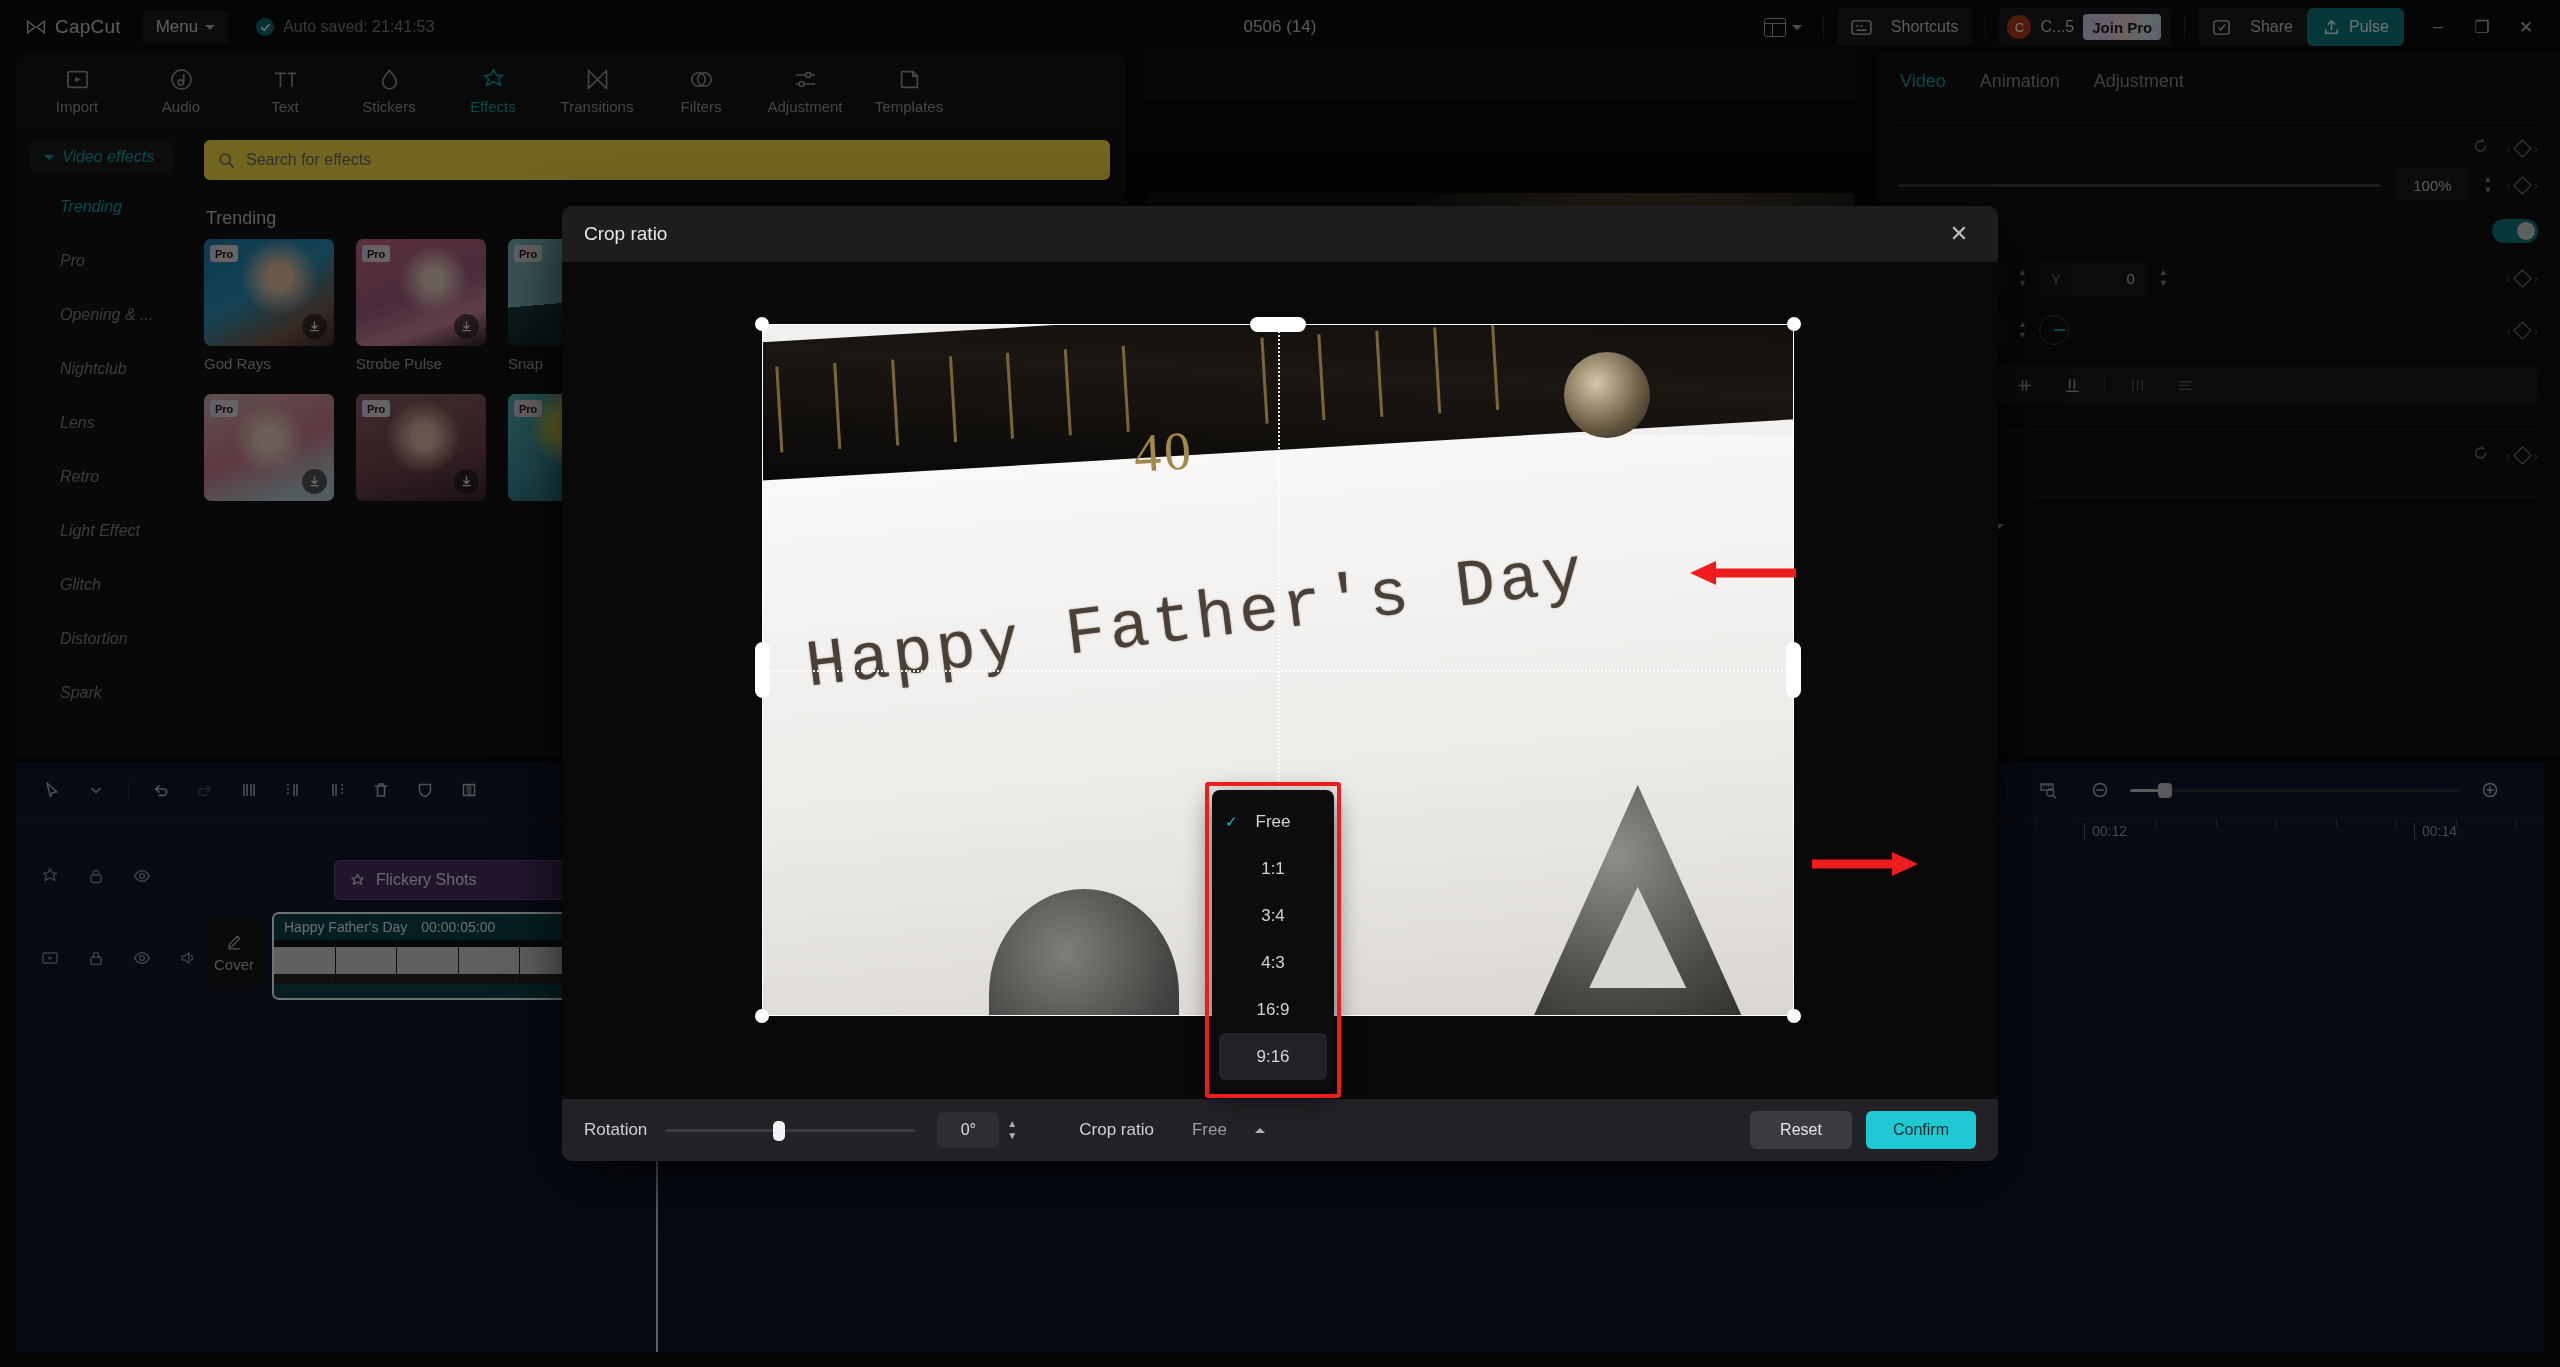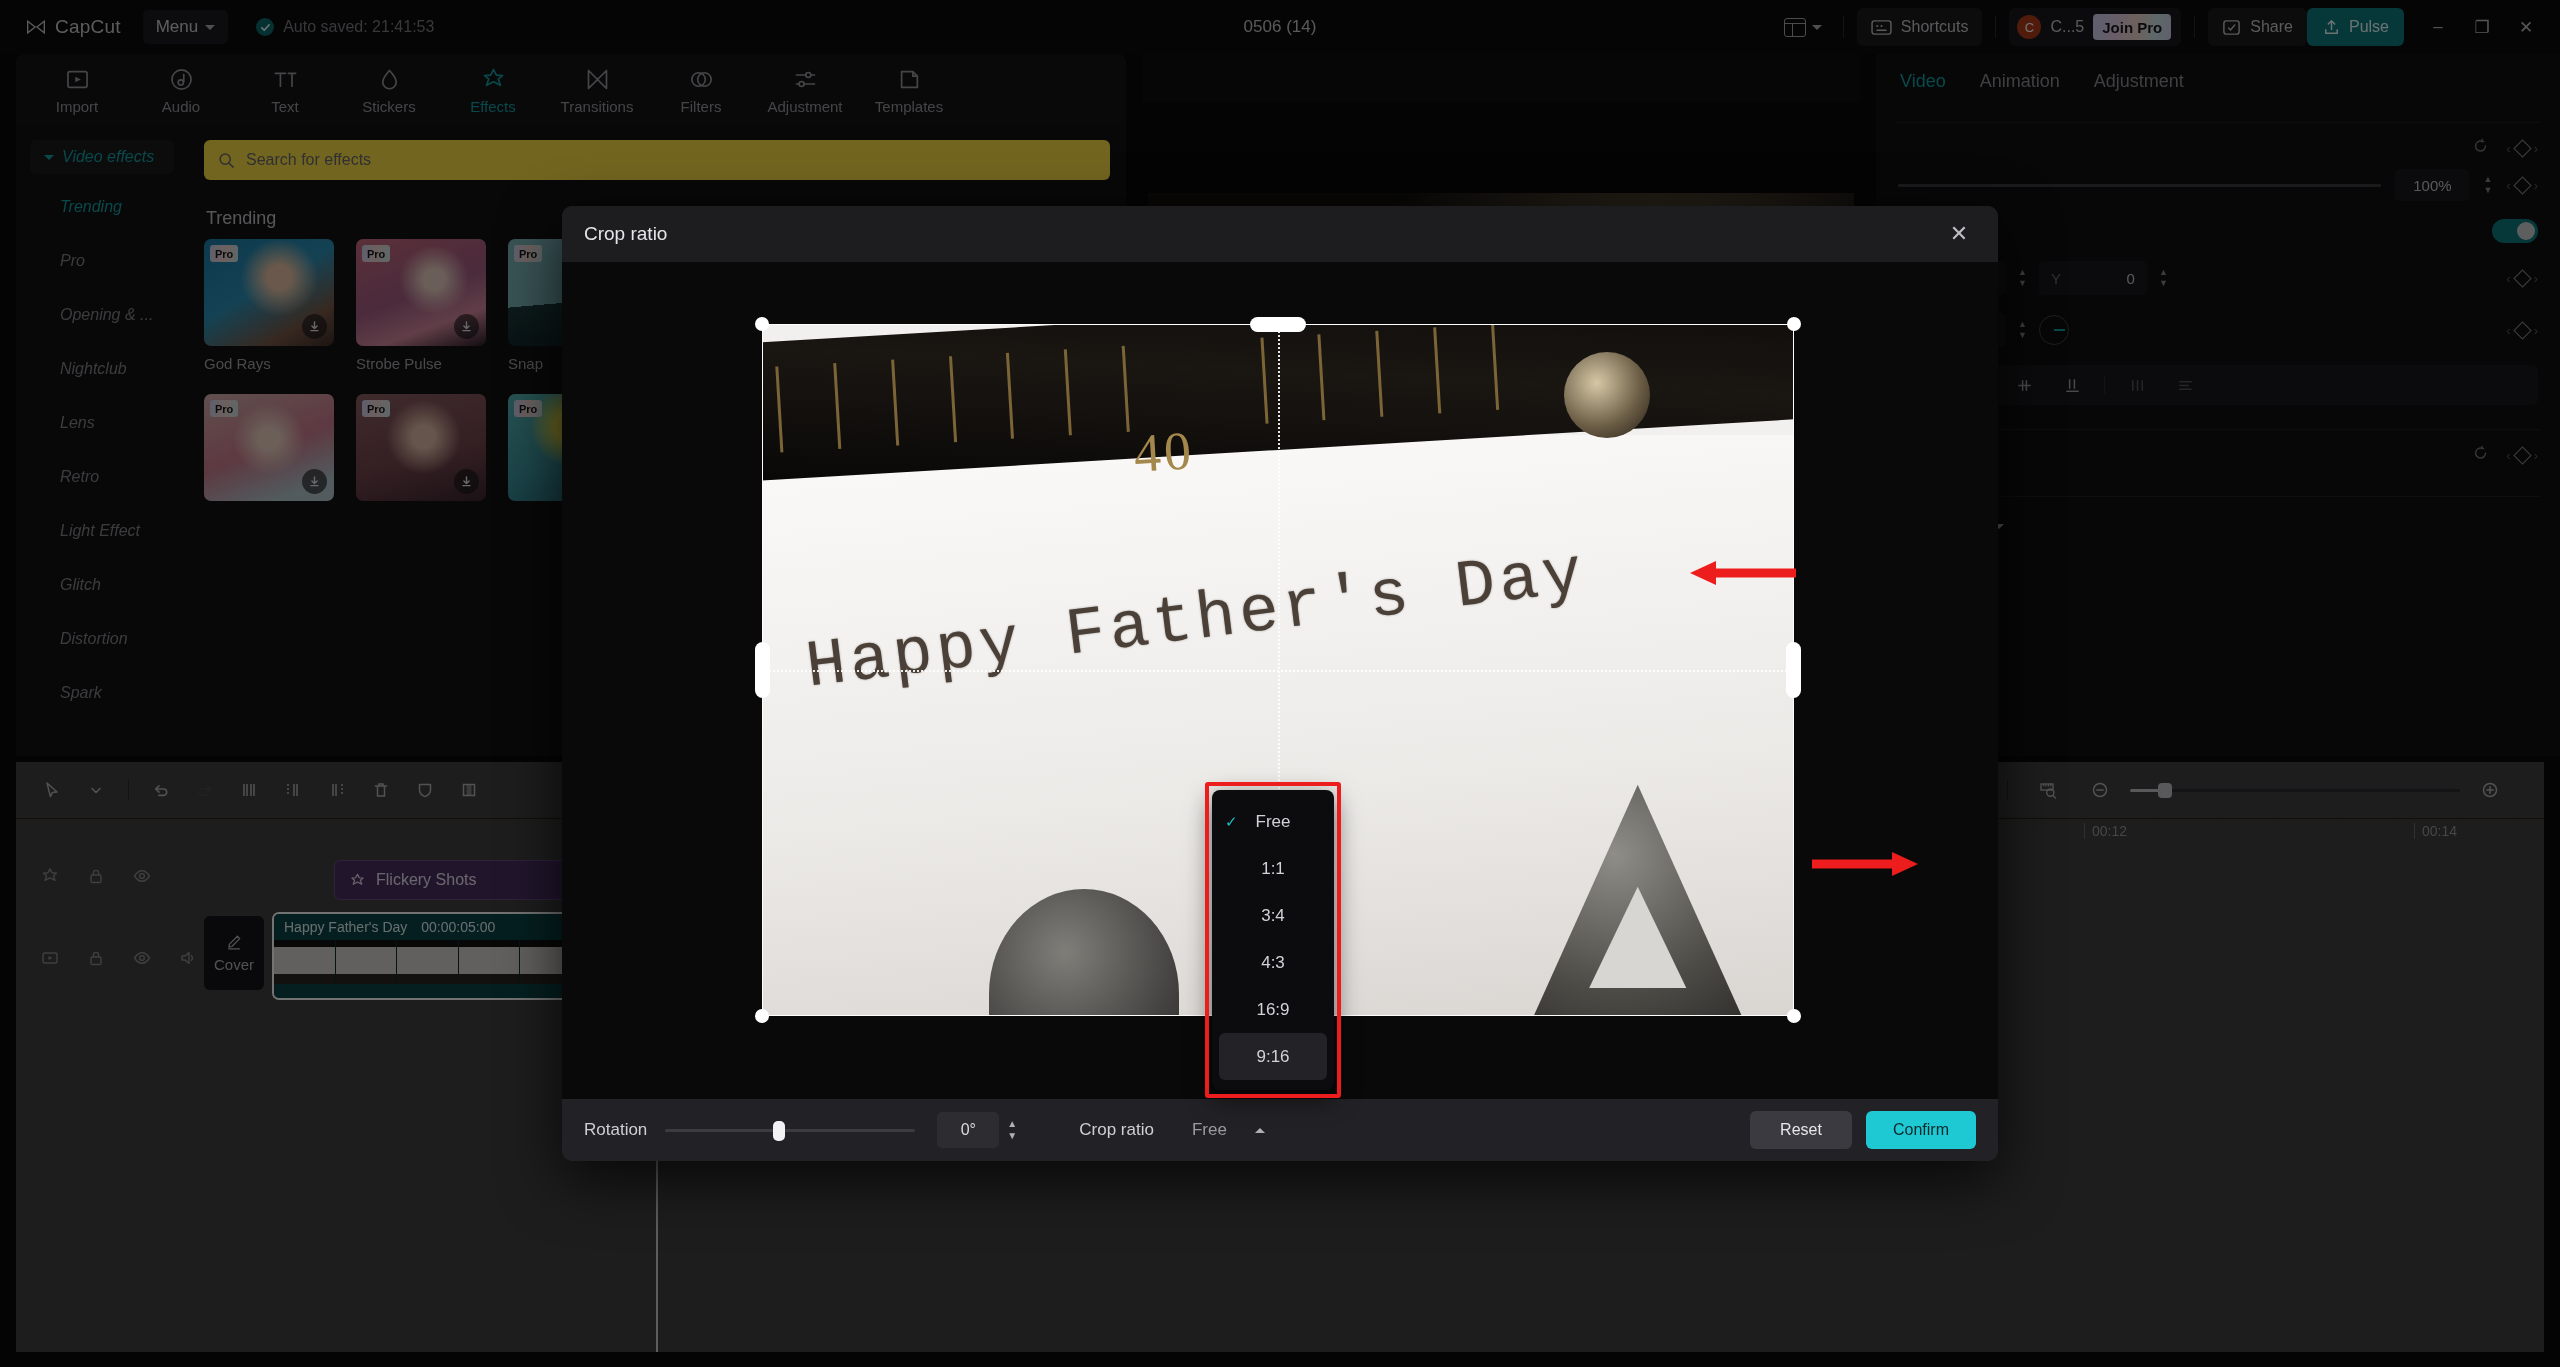--- a/index.html
+++ b/index.html
@@ -47,7 +47,7 @@
   .icon-sq::after { content:''; position:absolute; left:7px; top:4px; width:1.6px; height:13px; background:#a8a8ac; }
   .pill-btn {
     height: 38px; padding: 0 14px; border-radius: 6px; background: #1b1b1e;
-    display: flex; align-items: center; gap: 9px; font-size: 16px; color: #c8c8cb;
+    display: flex; align-items: center; gap: 19px; font-size: 16px; color: #c8c8cb;
   }
   .acct-group { height: 38px; padding: 0 10px 0 8px; border-radius: 6px; background: #1a1a1d; display: flex; align-items: center; gap: 9px; }
   .avatar { width: 24px; height: 24px; border-radius: 50%; background: #b23d1a; color:#fff; font-size: 13px; display:flex; align-items:center; justify-content:center; }

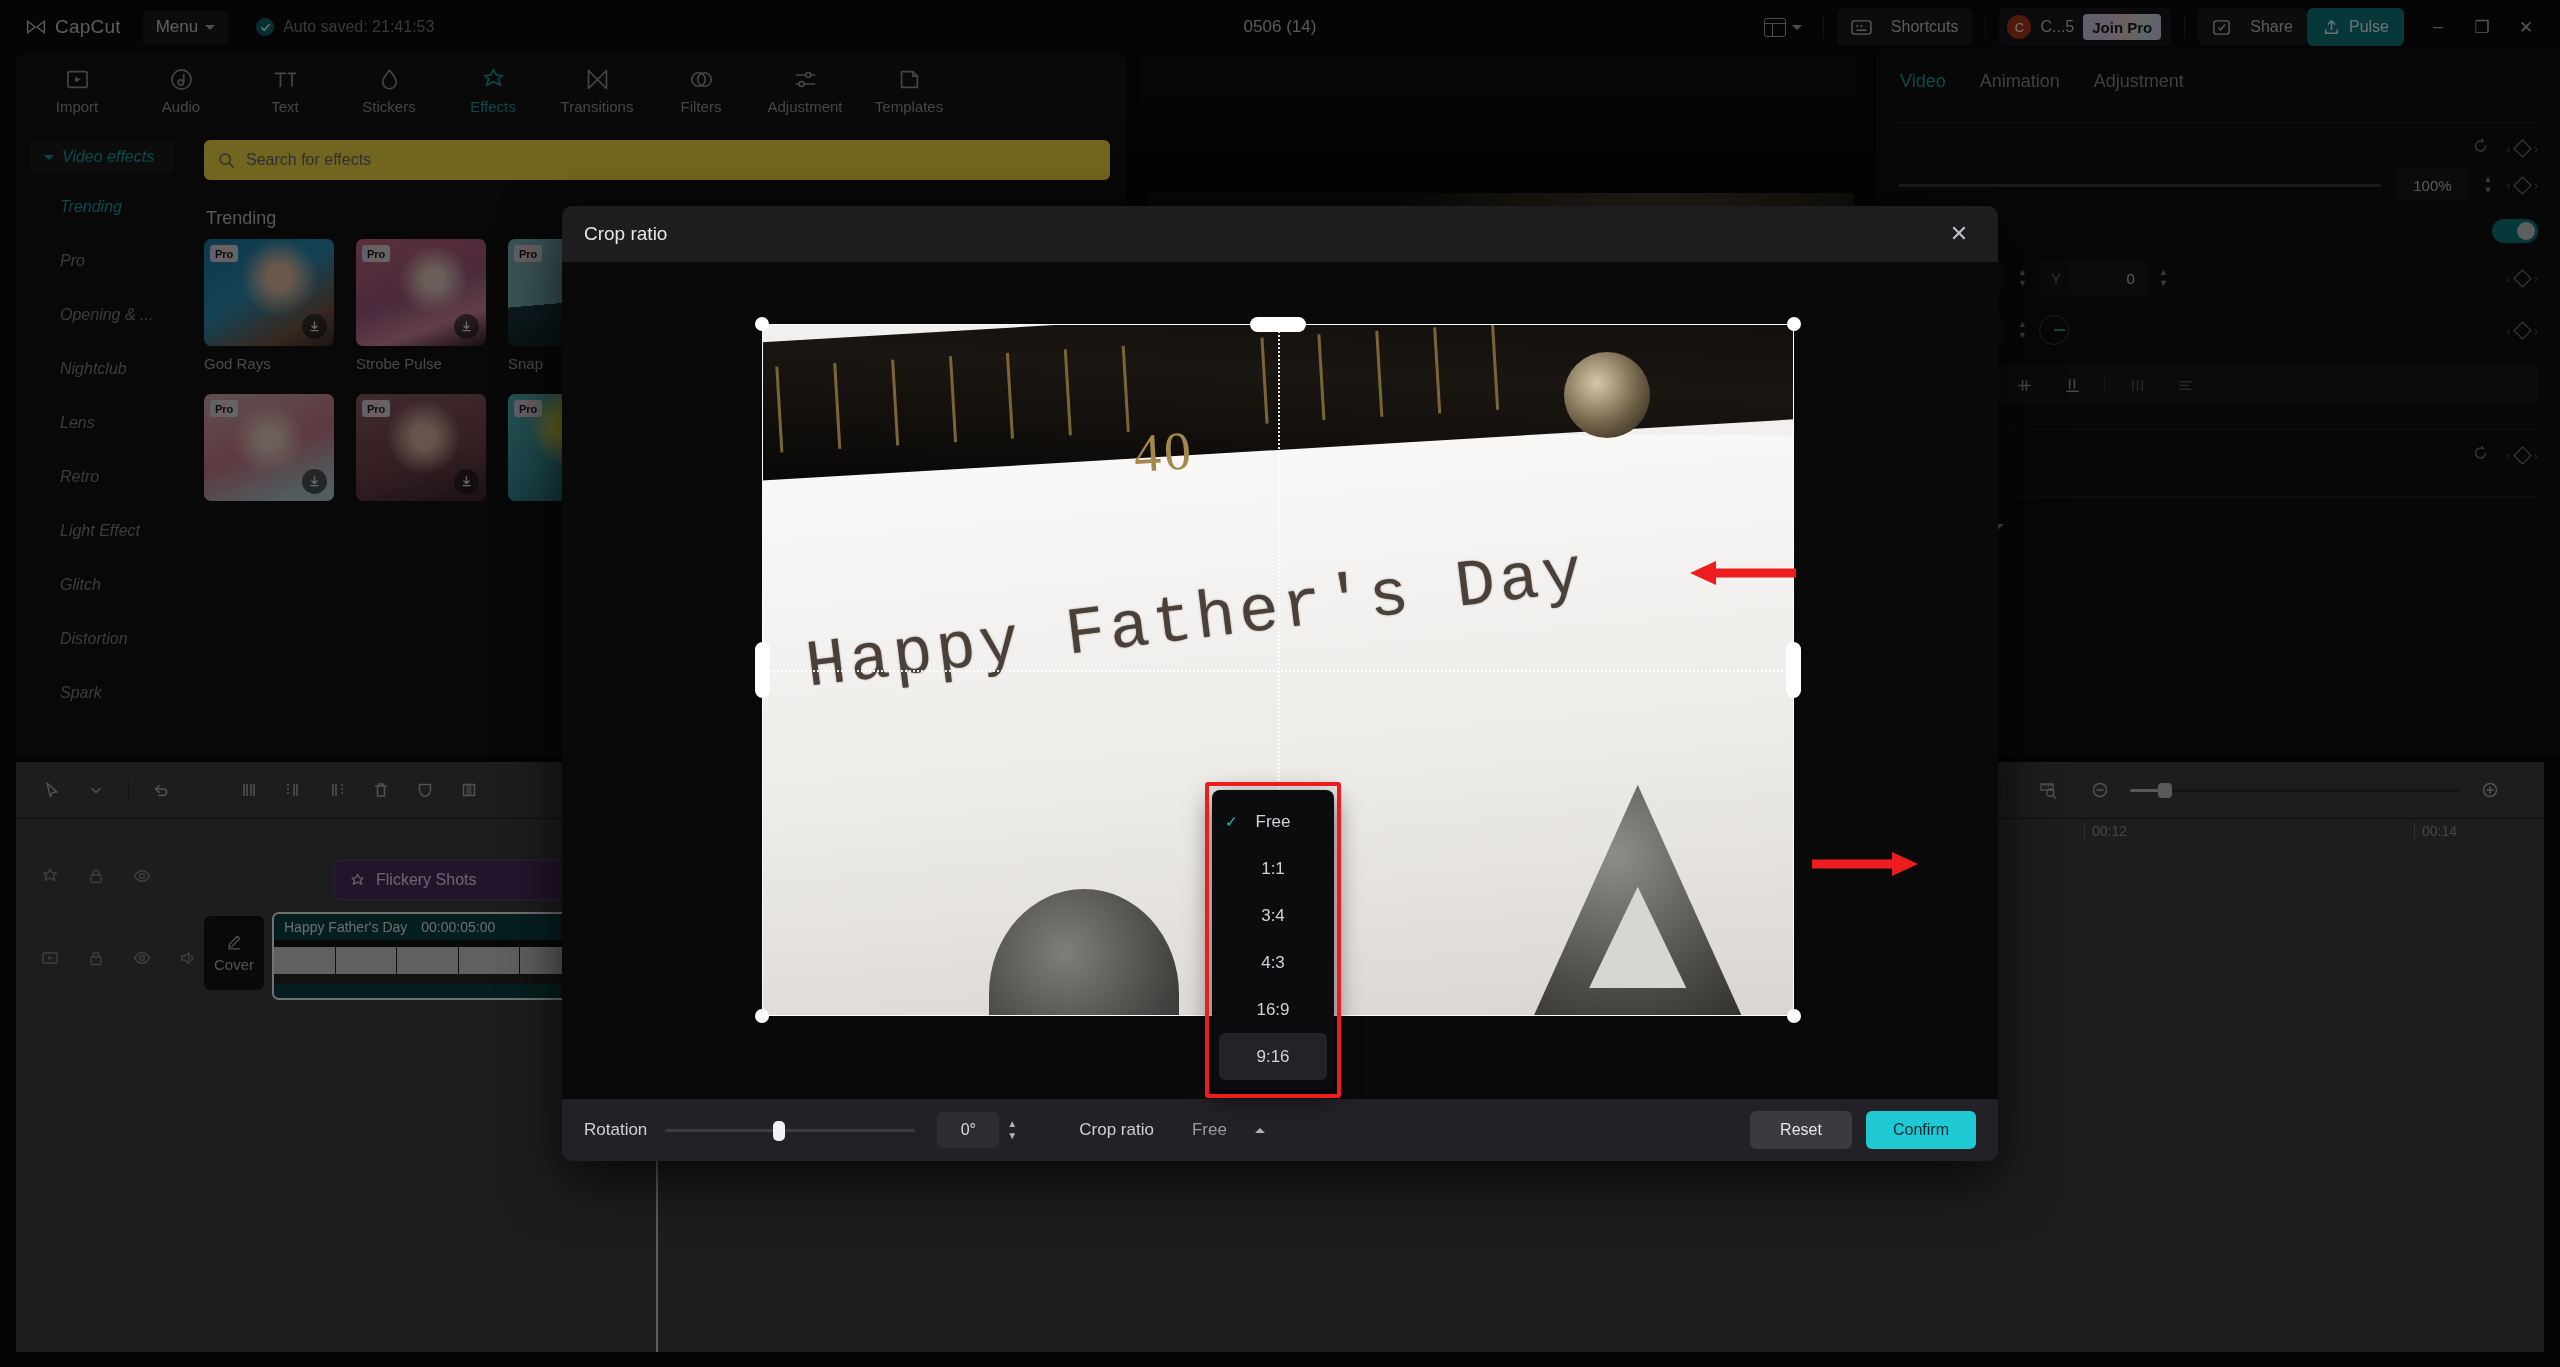--- a/index.html
+++ b/index.html
@@ -210,7 +210,7 @@
   .image-row .lbl { font-size: 16px; color: #b4b4b9; }
 
   
-  .timeline { position: absolute; left: 16px; top: 762px; width: 2528px; height: 590px; background: #404040; }
+  .timeline { position: absolute; left: 16px; top: 762px; width: 2528px; height: 590px; background: #0f172a; }
   .tl-toolbar { height: 56px; display: flex; align-items: center; padding: 0 14px; }
   .tlb { width: 44px; height: 40px; display: flex; align-items: center; justify-content: center; color: #b6b6bb; }
   .tlb.dim { color: #4b4b51; }

